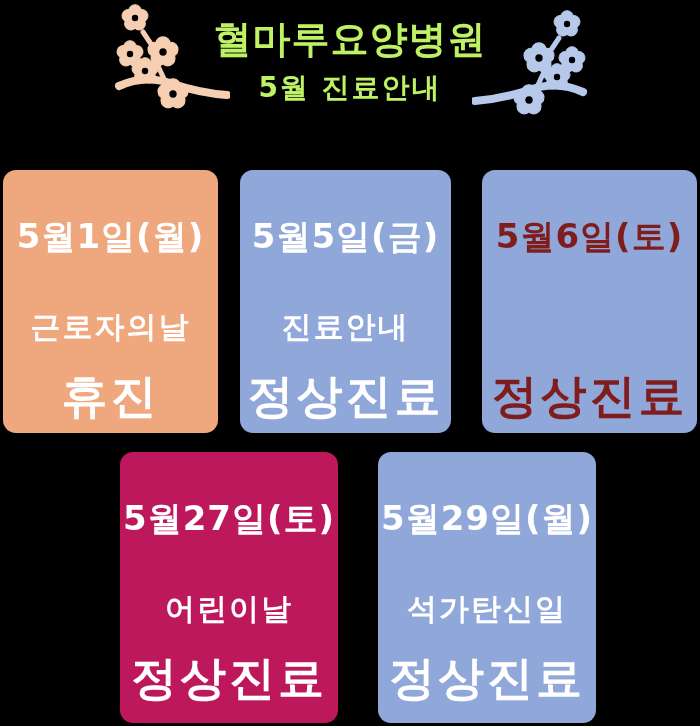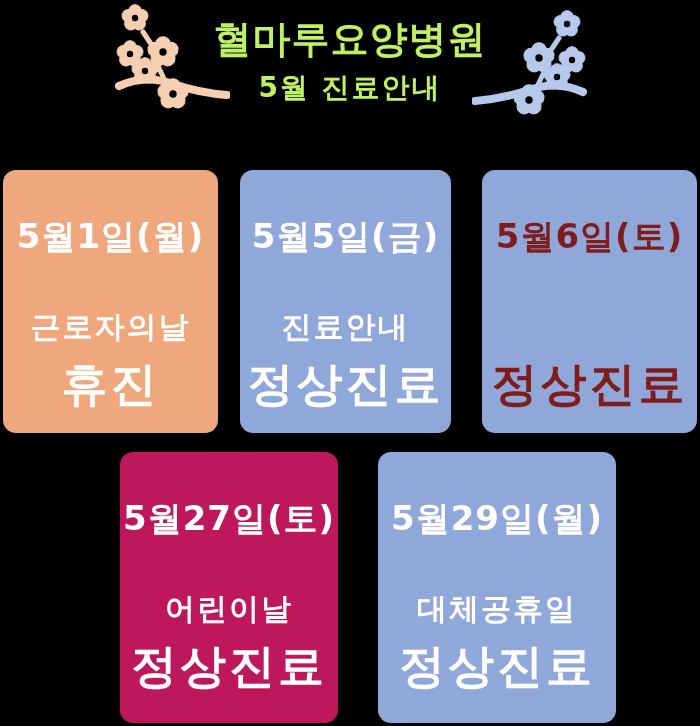--- a/index.html
+++ b/index.html
@@ -36,7 +36,7 @@
   .card-4 { left:378px; top:452px; width:238px; height:271px; }
   .card-date   { margin-top:46px; font-size:34px; line-height:40px; letter-spacing:1px; }
   .card-label  { margin-top:50px; font-size:30px; line-height:42px; height:42px; letter-spacing:2px; }
-  .card-status { margin-top:8px;  font-size:46px; line-height:56px; letter-spacing:3px; }
+  .card-status { margin-top:20px;  font-size:46px; line-height:56px; letter-spacing:3px; }
 </style>
 </head>
 <body>

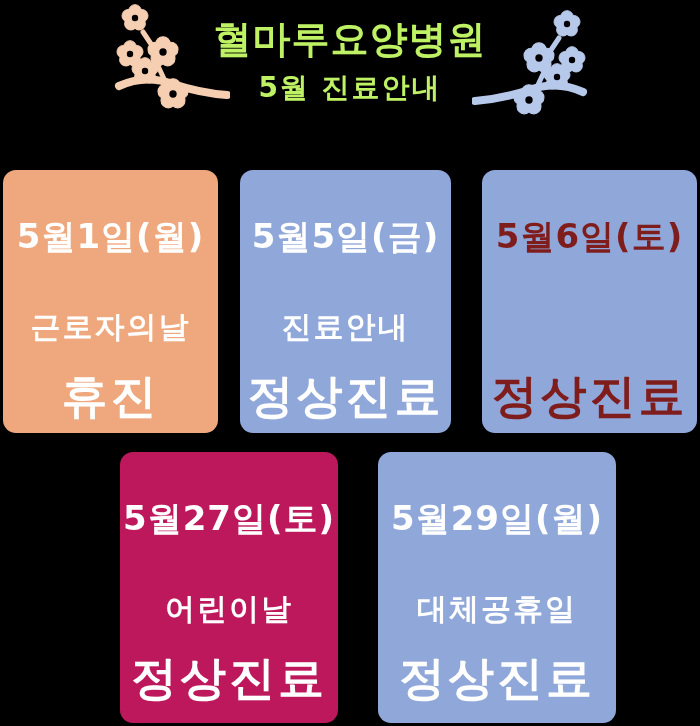--- a/index.html
+++ b/index.html
@@ -33,7 +33,7 @@
   .card-1 { left:240px; top:170px; width:211px; height:263px; }
   .card-2 { left:482px; top:170px; width:215px; height:263px; }
   .card-3 { left:120px; top:452px; width:218px; height:271px; }
-  .card-4 { left:378px; top:452px; width:238px; height:271px; }
+  .card-4 { left:378px; top:452px; width:218px; height:271px; }
   .card-date   { margin-top:46px; font-size:34px; line-height:40px; letter-spacing:1px; }
   .card-label  { margin-top:50px; font-size:30px; line-height:42px; height:42px; letter-spacing:2px; }
   .card-status { margin-top:20px;  font-size:46px; line-height:56px; letter-spacing:3px; }

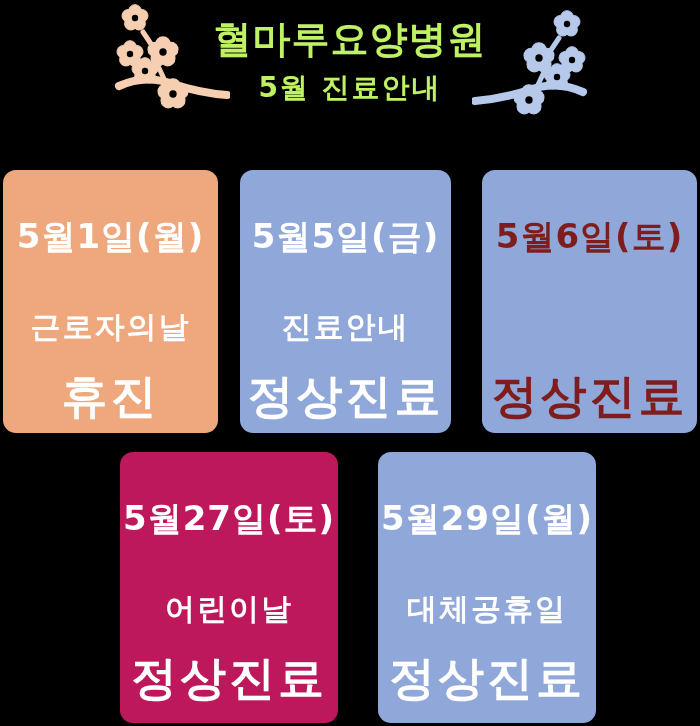--- a/index.html
+++ b/index.html
@@ -118,7 +118,7 @@
 
   <div class="card card-4" style="background: rgb(144, 167, 218); color: rgb(255, 255, 255);">
     <div class="card-date">5월29일(월)</div>
-    <div class="card-label">대체공휴일</div>
+    <div class="card-label">석가탄신일</div>
     <div class="card-status">정상진료</div>
   </div>
 

